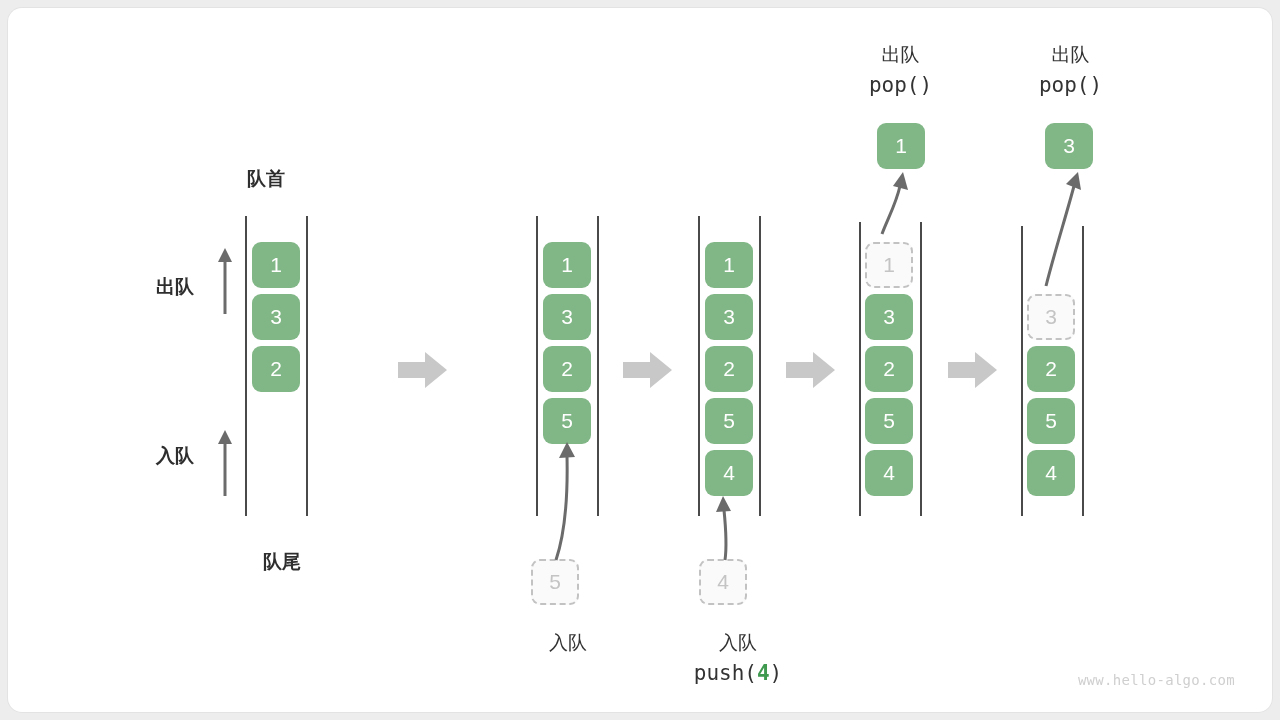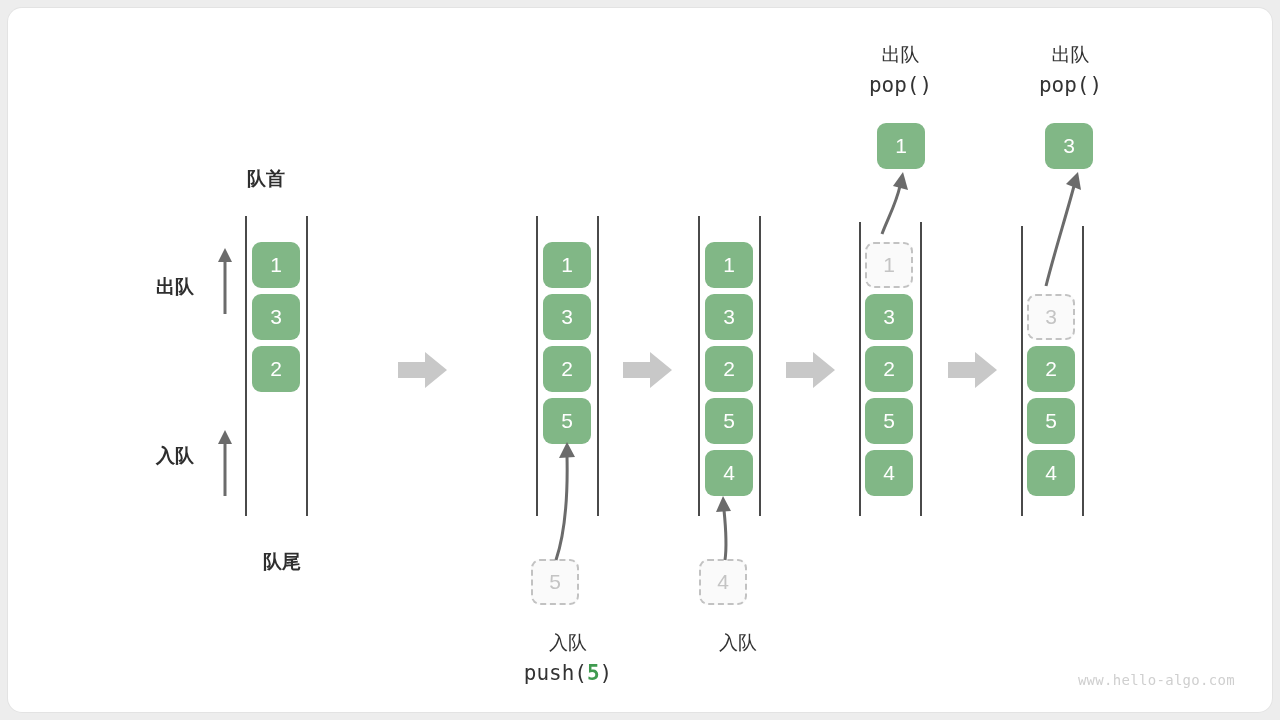--- a/index.html
+++ b/index.html
@@ -170,7 +170,6 @@
     </div>
     <div class="op-block" style="left:470px; top:620px; width:180px;">
       <div class="op-cn">入队</div>
-      <div class="op-code"><span>push(</span><span class="op-arg">5</span><span>)</span></div>
     </div>
 
     <svg class="flow-arrow" style="left:615px; top:343px;" width="50" height="38" viewBox="0 0 50 38">

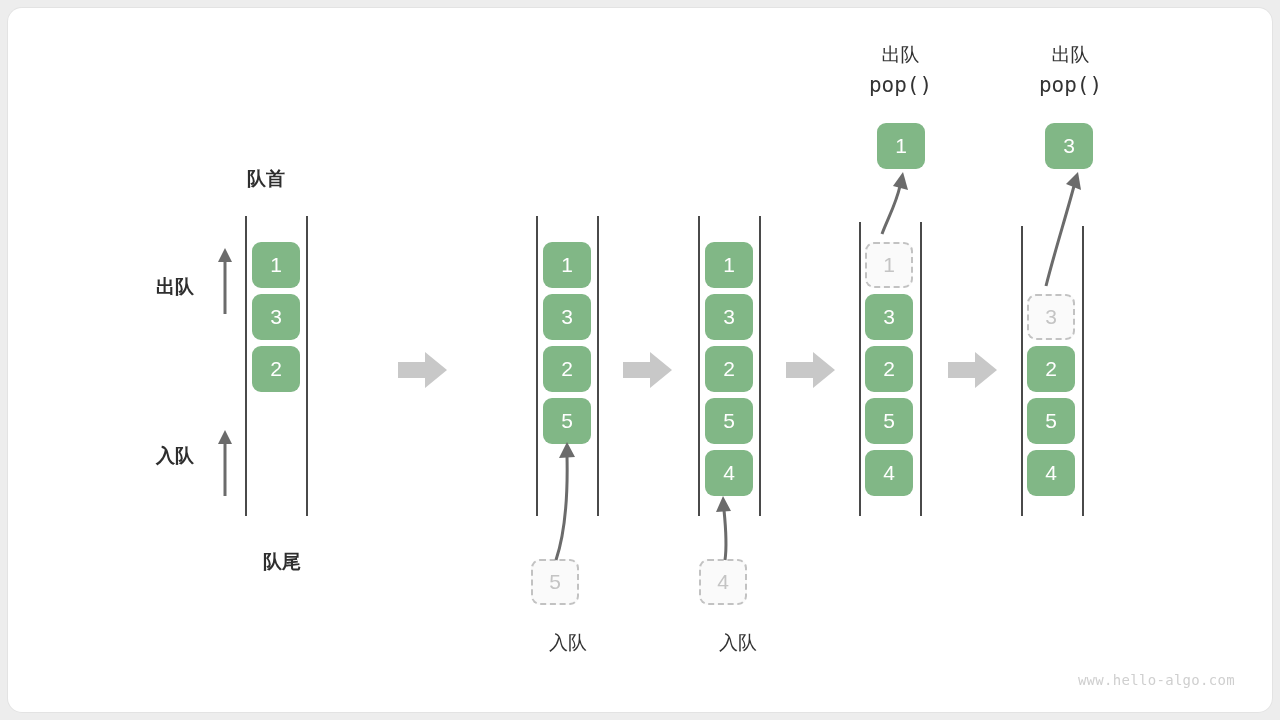--- a/index.html
+++ b/index.html
@@ -192,6 +192,7 @@
     </div>
     <div class="op-block" style="left:640px; top:620px; width:180px;">
       <div class="op-cn">入队</div>
+      <div class="op-code"><span>push(</span><span class="op-arg">4</span><span>)</span></div>
     </div>
 
     <svg class="flow-arrow" style="left:778px; top:343px;" width="50" height="38" viewBox="0 0 50 38">

